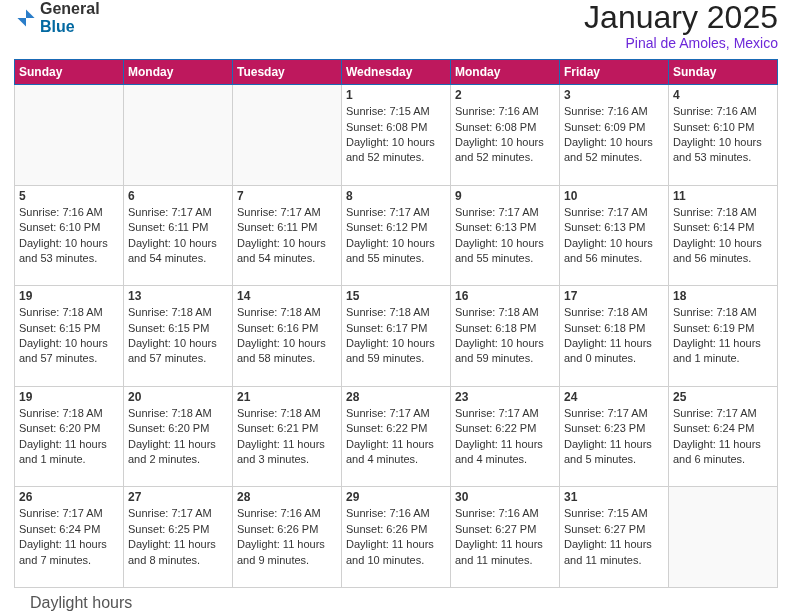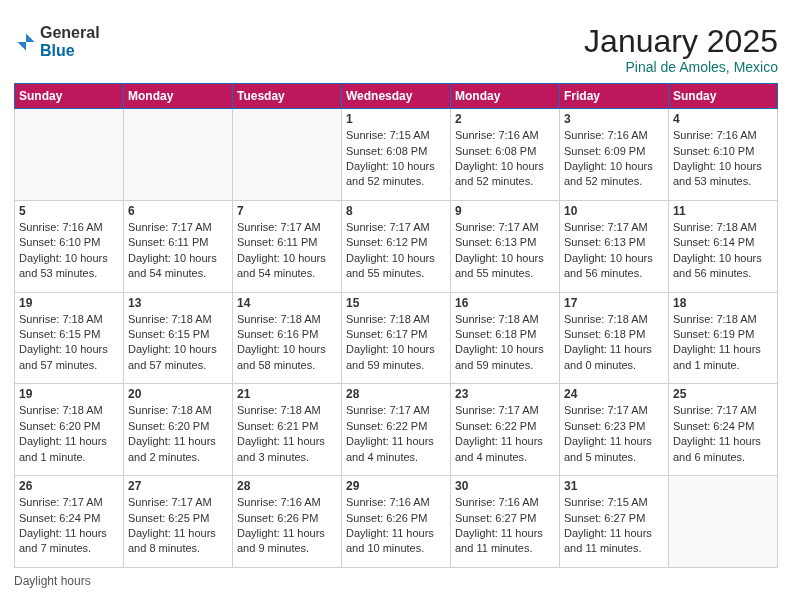--- a/index.html
+++ b/index.html
@@ -13,7 +13,7 @@
     .page {
       width: 792px;
       height: 612px;
-      padding: 24px 14px;
+      padding: 0 14px;
       display: flex;
       flex-direction: column;
     }

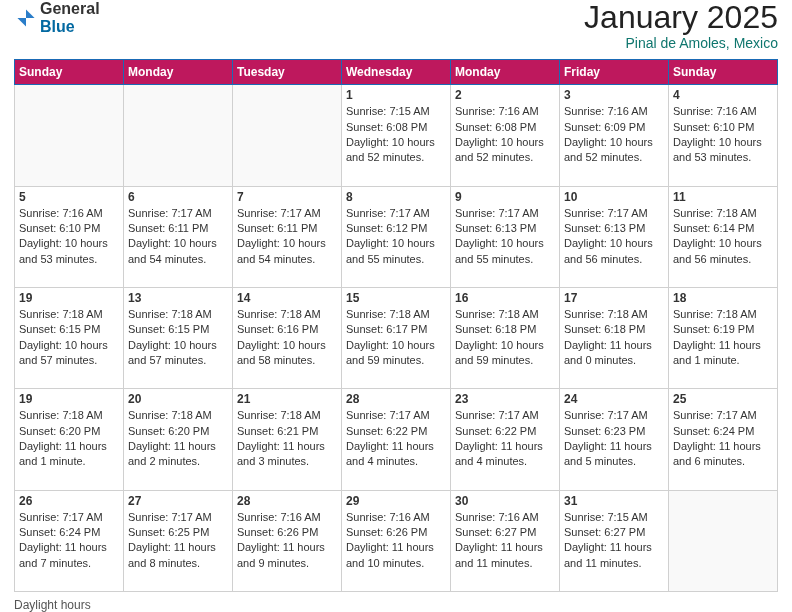--- a/index.html
+++ b/index.html
@@ -51,7 +51,7 @@
     }
     .location {
       font-size: 14px;
-      color: #0f766e;
+      color: #6d28d9;
     }
     .calendar {
       flex: 1;

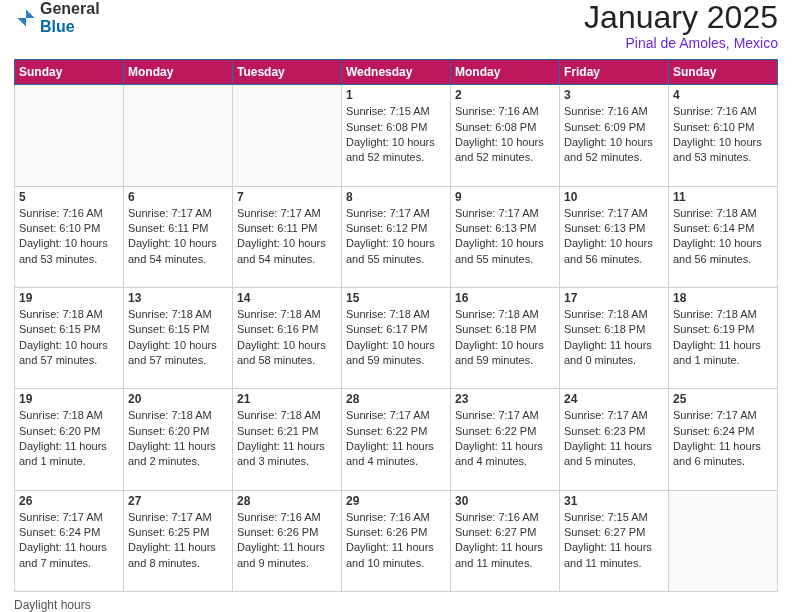--- a/index.html
+++ b/index.html
@@ -93,10 +93,11 @@
     }
     .footer {
       margin-top: 6px;
-      font-size: 12px;
+      font-size: 16px;
       color: #555;
       display: flex;
       gap: 20px;
+      margin-left: 16px;
     }
   </style>
 </head>

